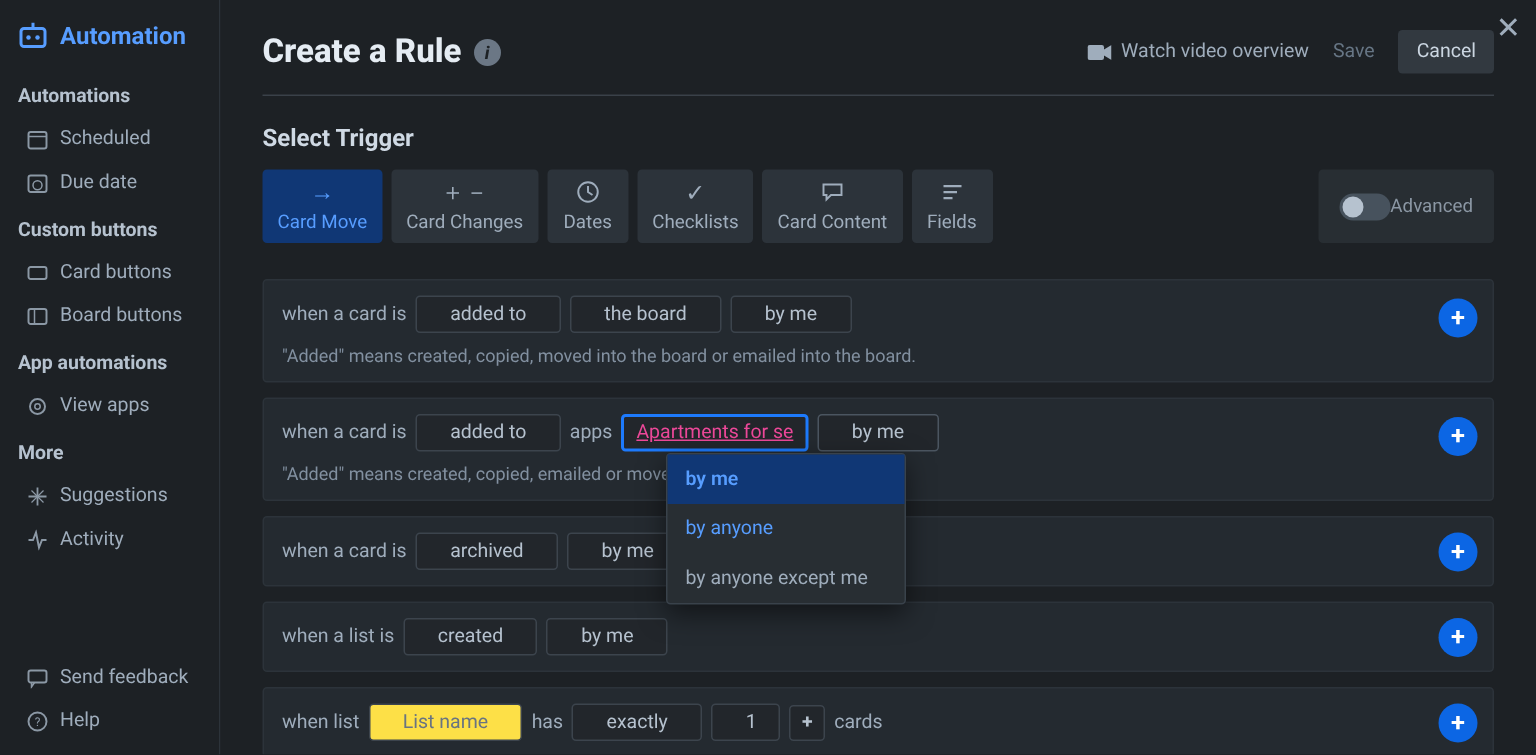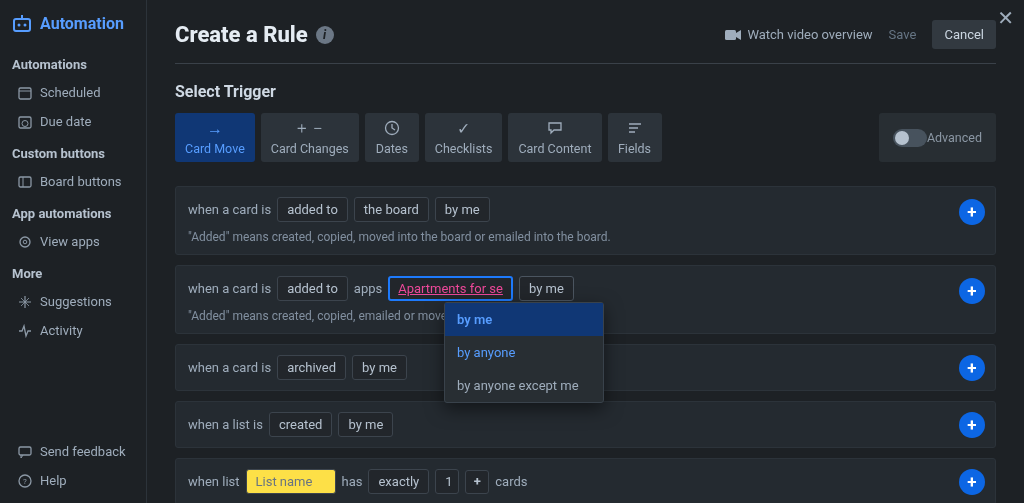--- a/index.html
+++ b/index.html
@@ -92,6 +92,12 @@
     <div class="side-section">Custom buttons</div>
     <div class="side-item">
       <svg width="14" height="14" viewBox="0 0 14 14">
+          <rect x="1" y="3" width="12" height="8" rx="1.5" stroke="currentColor" fill="none" stroke-width="1.3"></rect>
+        </svg>
+      <span>Card buttons</span>
+    </div>
+    <div class="side-item">
+      <svg width="14" height="14" viewBox="0 0 14 14">
           <rect x="1" y="2" width="12" height="10" rx="1.5" stroke="currentColor" fill="none" stroke-width="1.3"></rect>
           <line x1="5" y1="2" x2="5" y2="12" stroke="currentColor"></line>
         </svg>

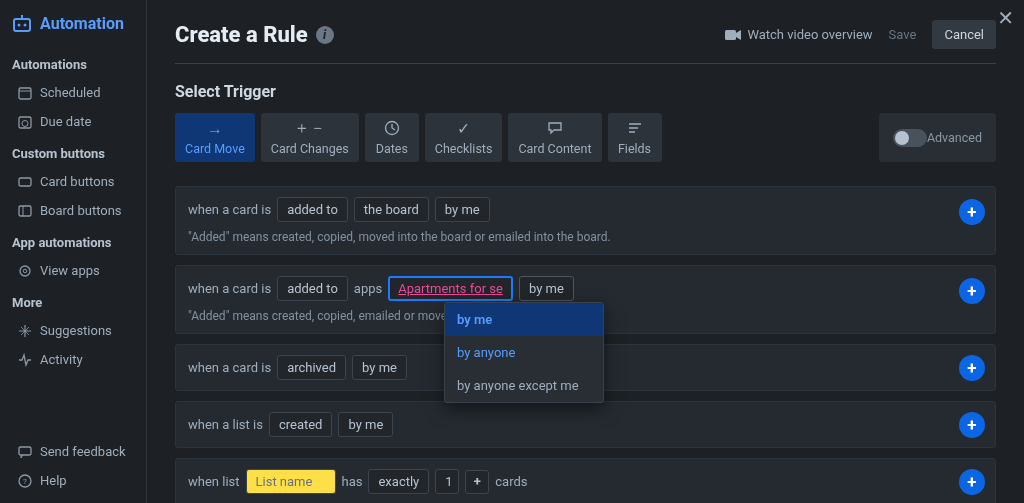--- a/index.html
+++ b/index.html
@@ -41,7 +41,7 @@
   .trigger-row { background: #242a30; border: 1px solid #2c333a; border-radius: 3px; padding: 10px 12px 10px; position: relative; }
   .trigger-row + .trigger-row { margin-top: 10px; }
   .row-line { display: flex; align-items: center; flex-wrap: wrap; gap: 6px; font-size: 13px; color: #9fadbc; }
-  .pill { background: #22262b; border: 1px solid #3c444d; color: #b6c2cf; font-size: 13px; padding: 4px 9px; border-radius: 3px; cursor: pointer; }
+  .pill { background: #22262b; border: 1px solid #3c444d; color: #b6c2cf; font-size: 13px; padding: 4px 22px; border-radius: 3px; cursor: pointer; }
   .pill.input { min-width: 90px; background: #fde047; }
   .pill.focused { border: 2px solid #1d7afc; padding: 3px 8px; color:#ec4899;text-decoration:underline; }
   .pill.dropdown-open { border: 1px solid #4b5560; }

